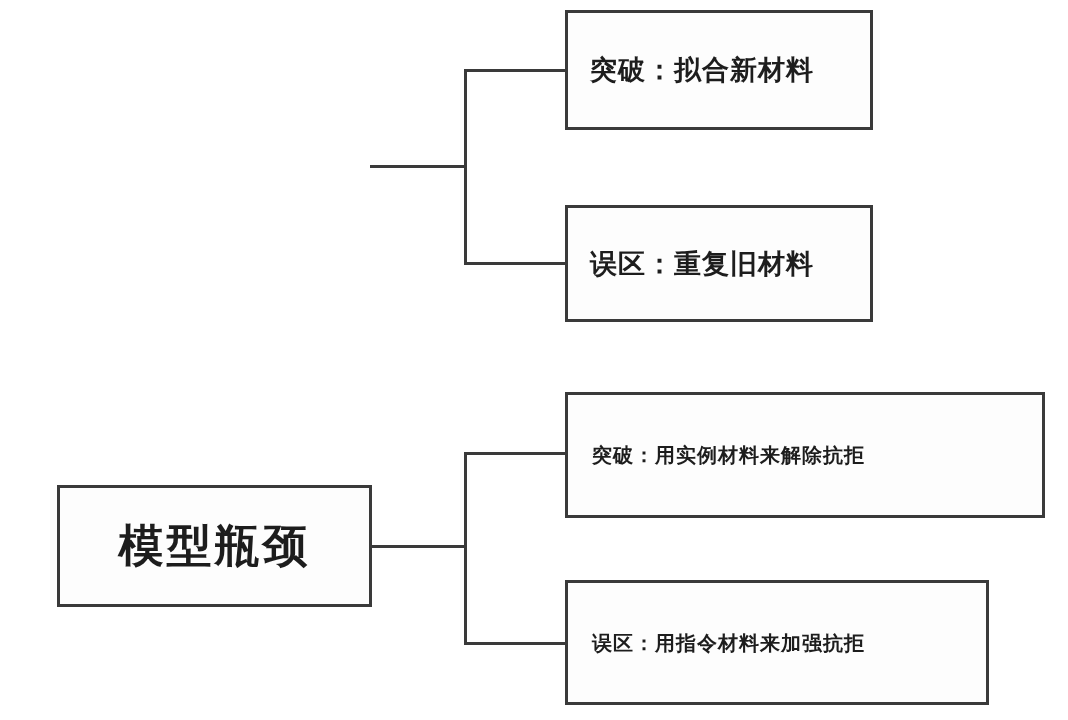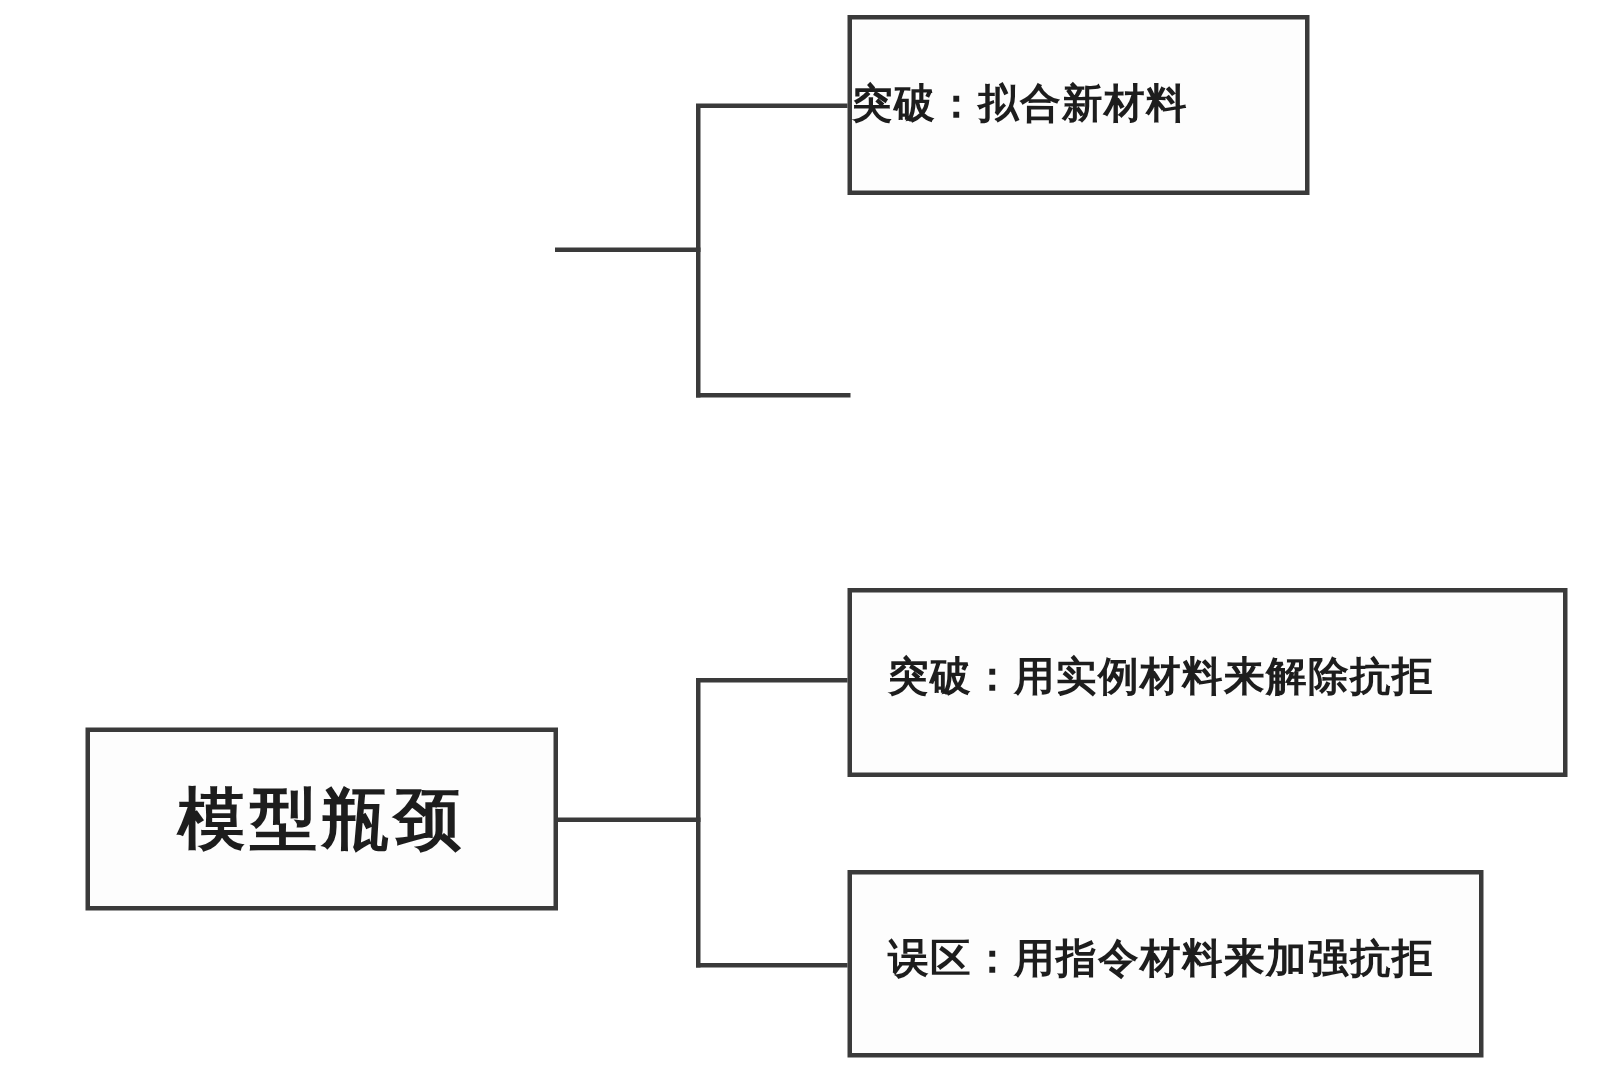--- a/index.html
+++ b/index.html
@@ -42,6 +42,7 @@
   .node-box.leaf {
     justify-content: flex-start;
     font-size: 27px;
+    padding-left: 22px;
     letter-spacing: 1px;
   }
 

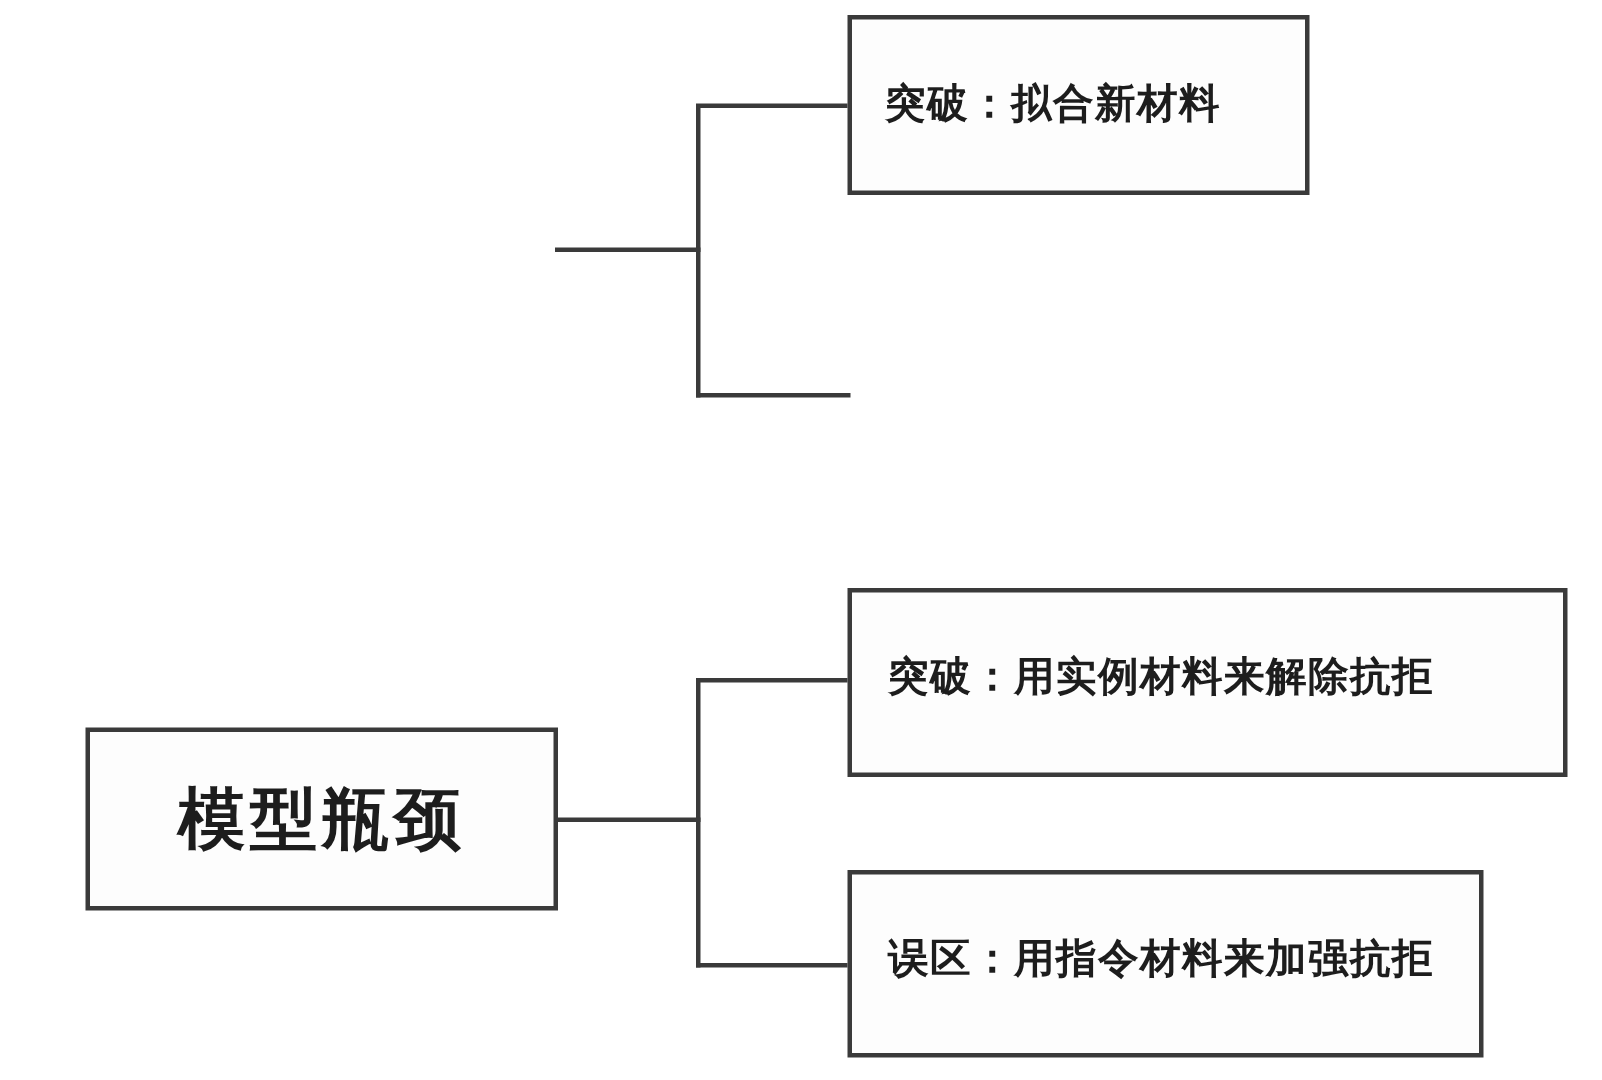--- a/index.html
+++ b/index.html
@@ -82,6 +82,9 @@
     <span>突破：拟合新材料</span>
   </div>
 
+  <div class="node-box leaf" style="left:565px; top:205px; width:308px; height:117px;">
+    <span>误区：重复旧材料</span>
+  </div>
 
   <div class="node-box root" style="left:57px; top:485px; width:315px; height:122px;">
     <span>模型瓶颈</span>

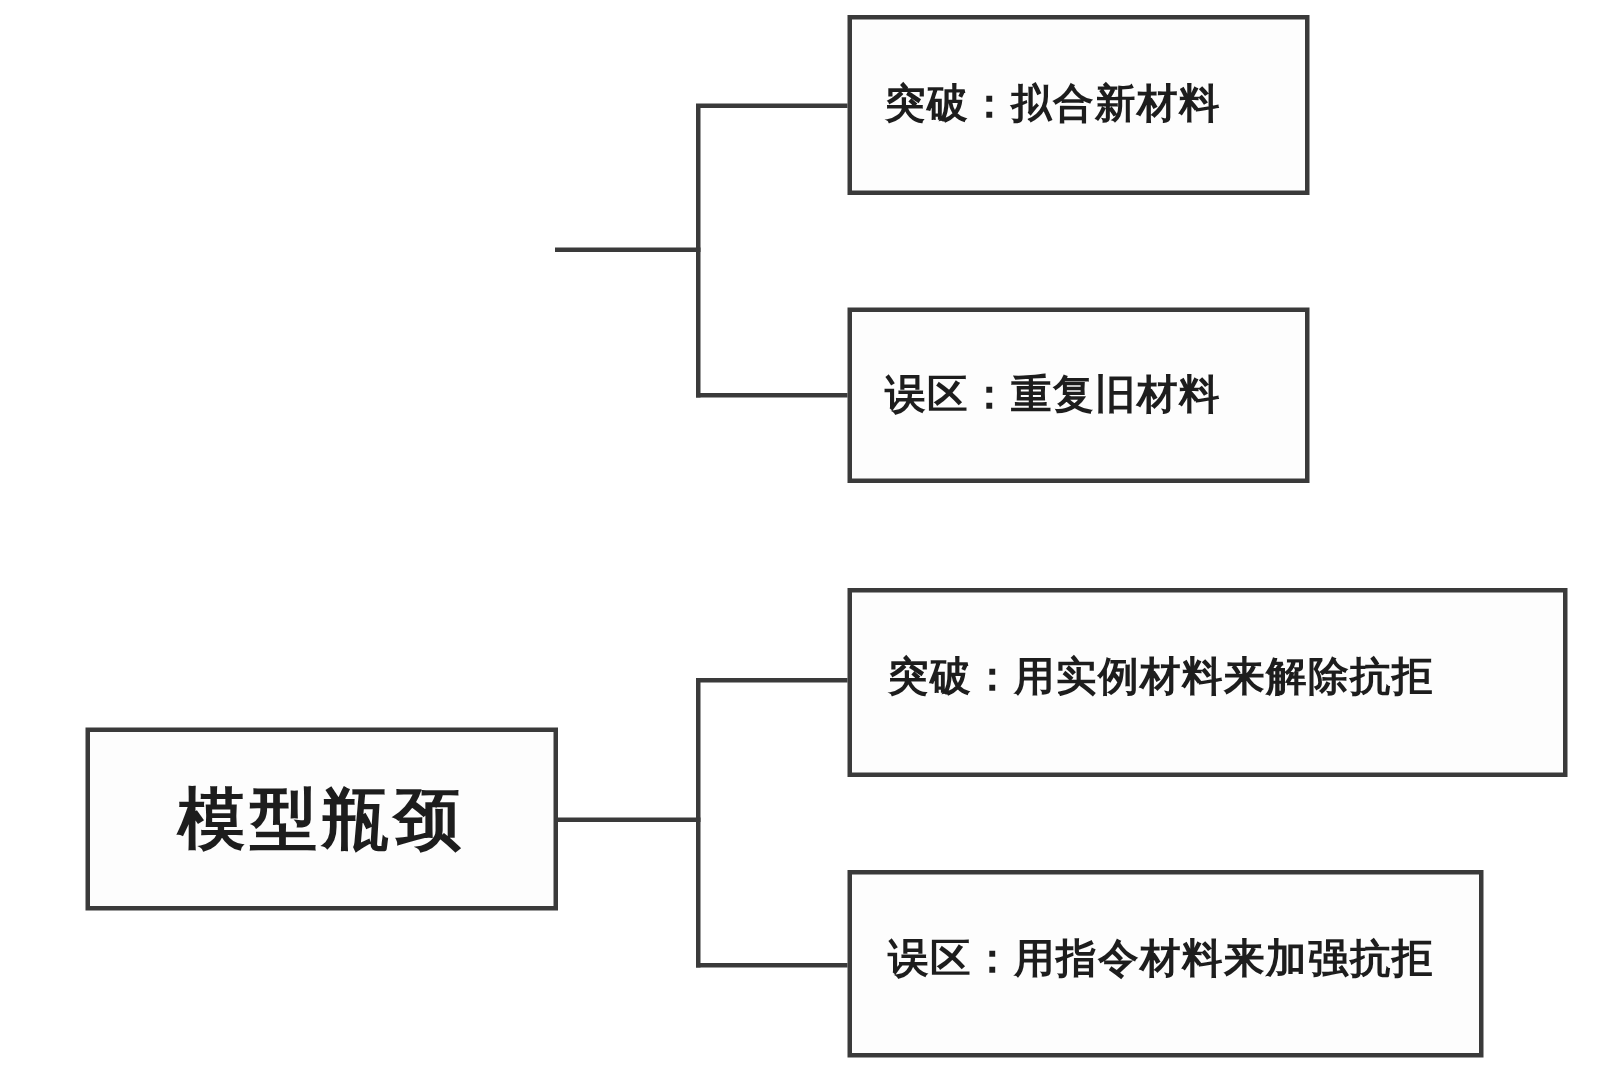--- a/index.html
+++ b/index.html
@@ -47,9 +47,8 @@
   }
 
   .node-box.leaf-wide {
-    font-size: 27px;
+    font-size: 20px;
     padding-left: 24px;
-    font-family: Liberation Mono, monospace;
   }
 
   

